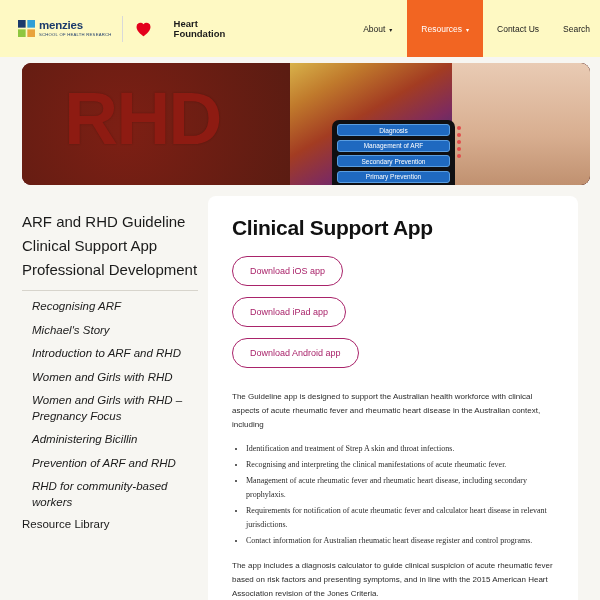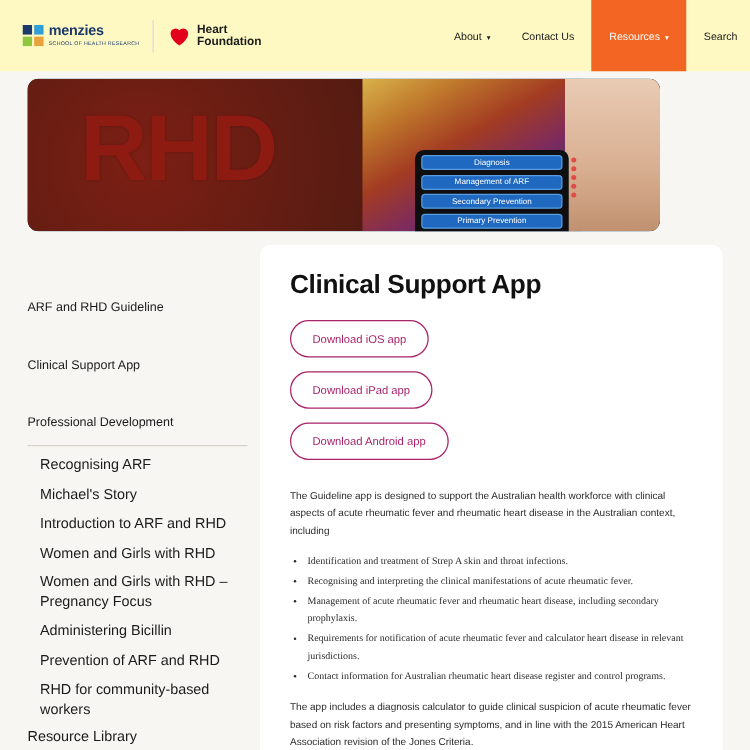--- a/index.html
+++ b/index.html
@@ -43,7 +43,7 @@
   .divider-v {
     width: 1px; height: 26px; background: #d9d9d9;
   }
-  .hf-logo { display: flex; align-items: center; gap: 4px; }
+  .hf-logo { display: flex; align-items: center; gap: 20px; }
   .hf-mark { width: 21px; height: 21px; display:block; }
   .hf-text { line-height: 1.05; }
   .hf-l1 { font-size: 9.5px; font-weight: bold; color: #1b1b1b; display:block; }

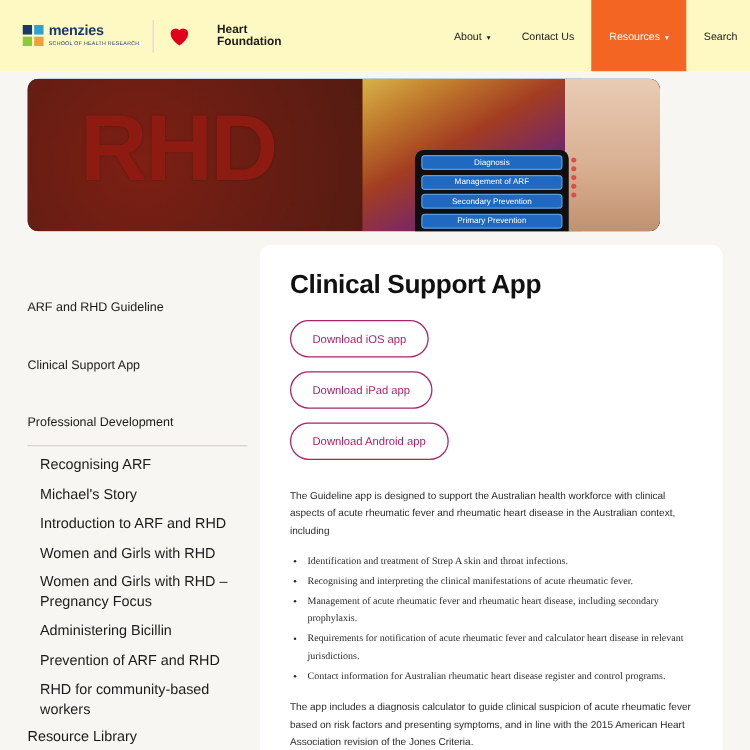--- a/index.html
+++ b/index.html
@@ -250,12 +250,12 @@
         <span>About</span>
         <span class="caret">▾</span>
       </div>
-      <div class="nav-item plain">
-        <span>Contact Us</span>
-      </div>
       <div class="nav-item active">
         <span>Resources</span>
         <span class="caret">▾</span>
+      </div>
+      <div class="nav-item plain">
+        <span>Contact Us</span>
       </div>
       <div class="nav-item plain">
         <span>Search</span>

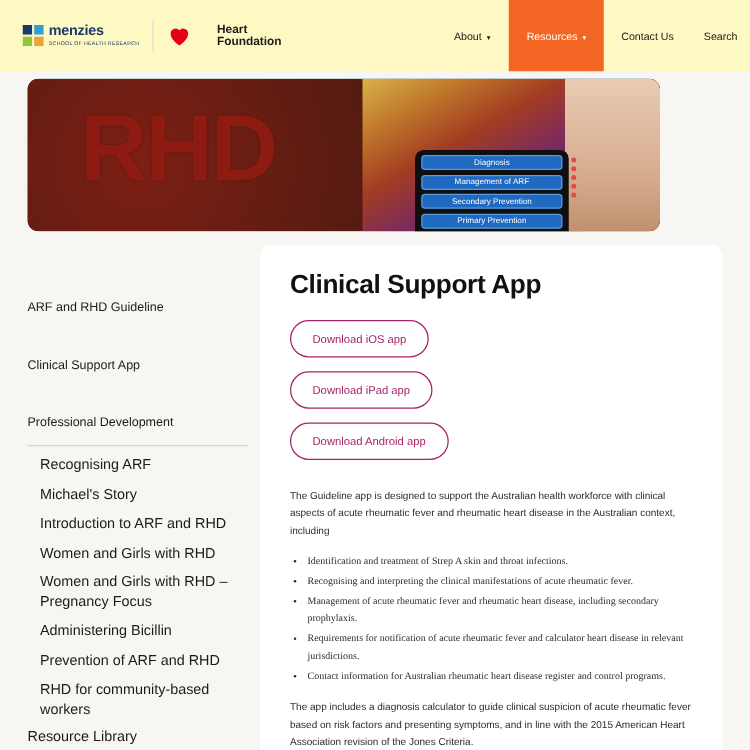--- a/index.html
+++ b/index.html
@@ -79,10 +79,10 @@
   .hero {
     position: absolute;
     left: 22px; top: 63px;
-    width: 506px; height: 122px;
+    width: 568px; height: 122px;
     border-radius: 9px;
     overflow: hidden;
-    background: #7dd3fc;
+    background: #f9a8d4;
   }
   .hero-bg {
     position: absolute; inset: 0;

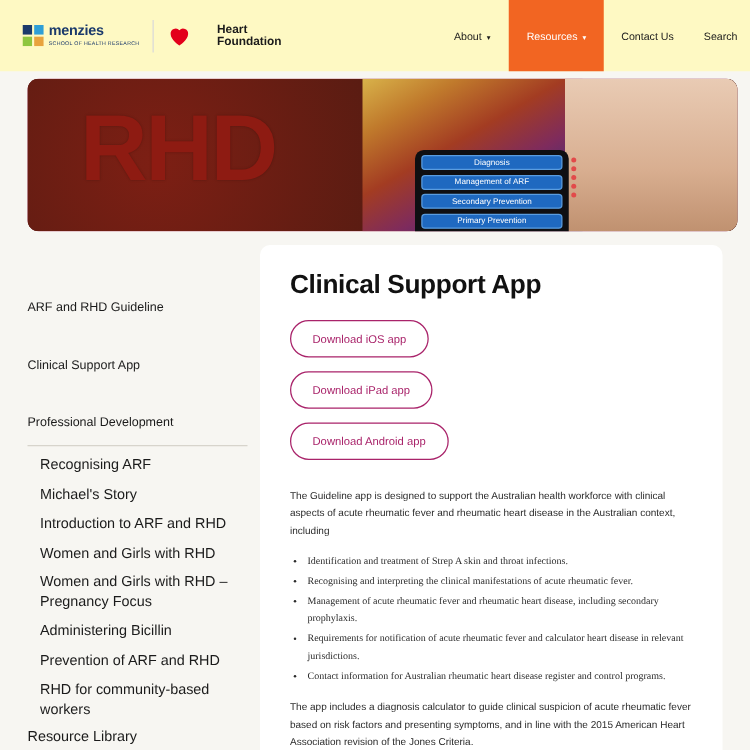--- a/index.html
+++ b/index.html
@@ -145,11 +145,10 @@
     width: 176px;
   }
   .side-top-item {
-    font-size: 10px;
+    font-size: 15px;
     color: #1b1b1b;
     padding: 3px 0 4px 0;
     cursor: pointer;
-    margin-top: 28px;
   }
   .side-rule {
     height: 1px; background: #d7d4cc; margin: 8px 0 4px 0;

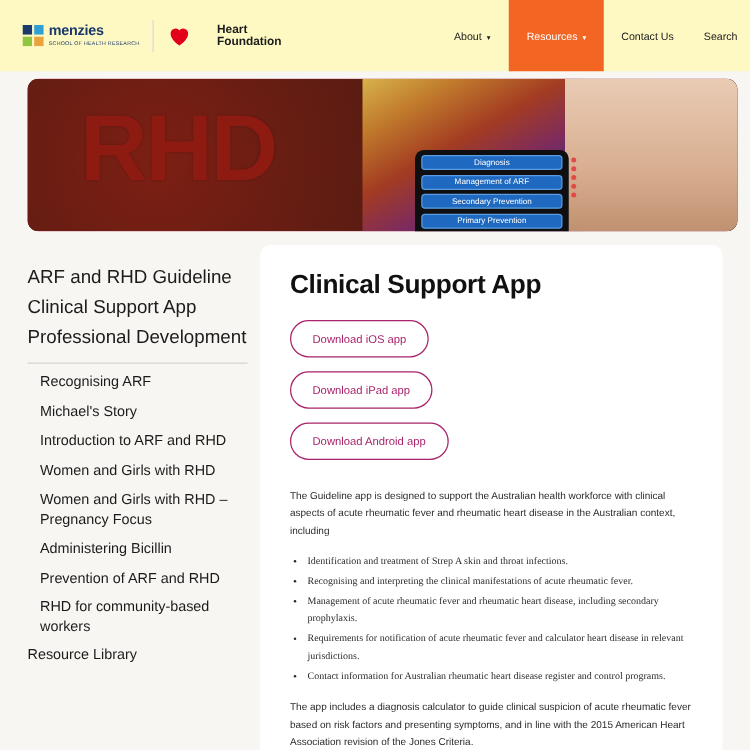--- a/index.html
+++ b/index.html
@@ -159,6 +159,7 @@
     padding: 4px 0 4px 10px;
     line-height: 1.35;
     cursor: pointer;
+    font-style: italic;
   }
   .side-last {
     font-size: 11.5px; color: #1b1b1b;

